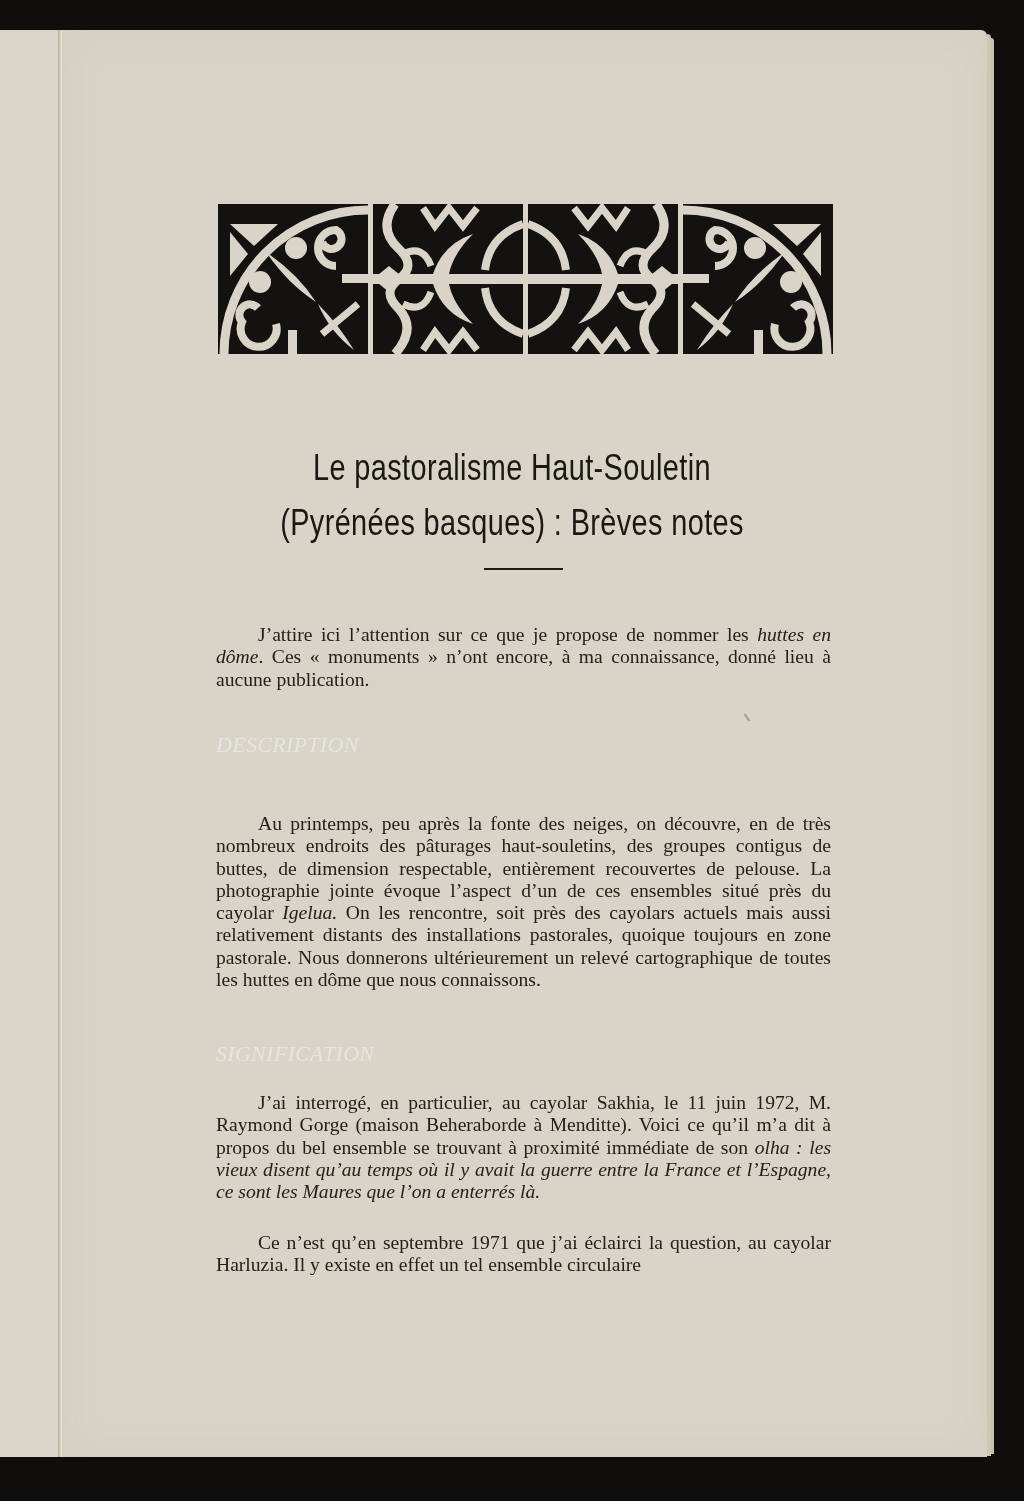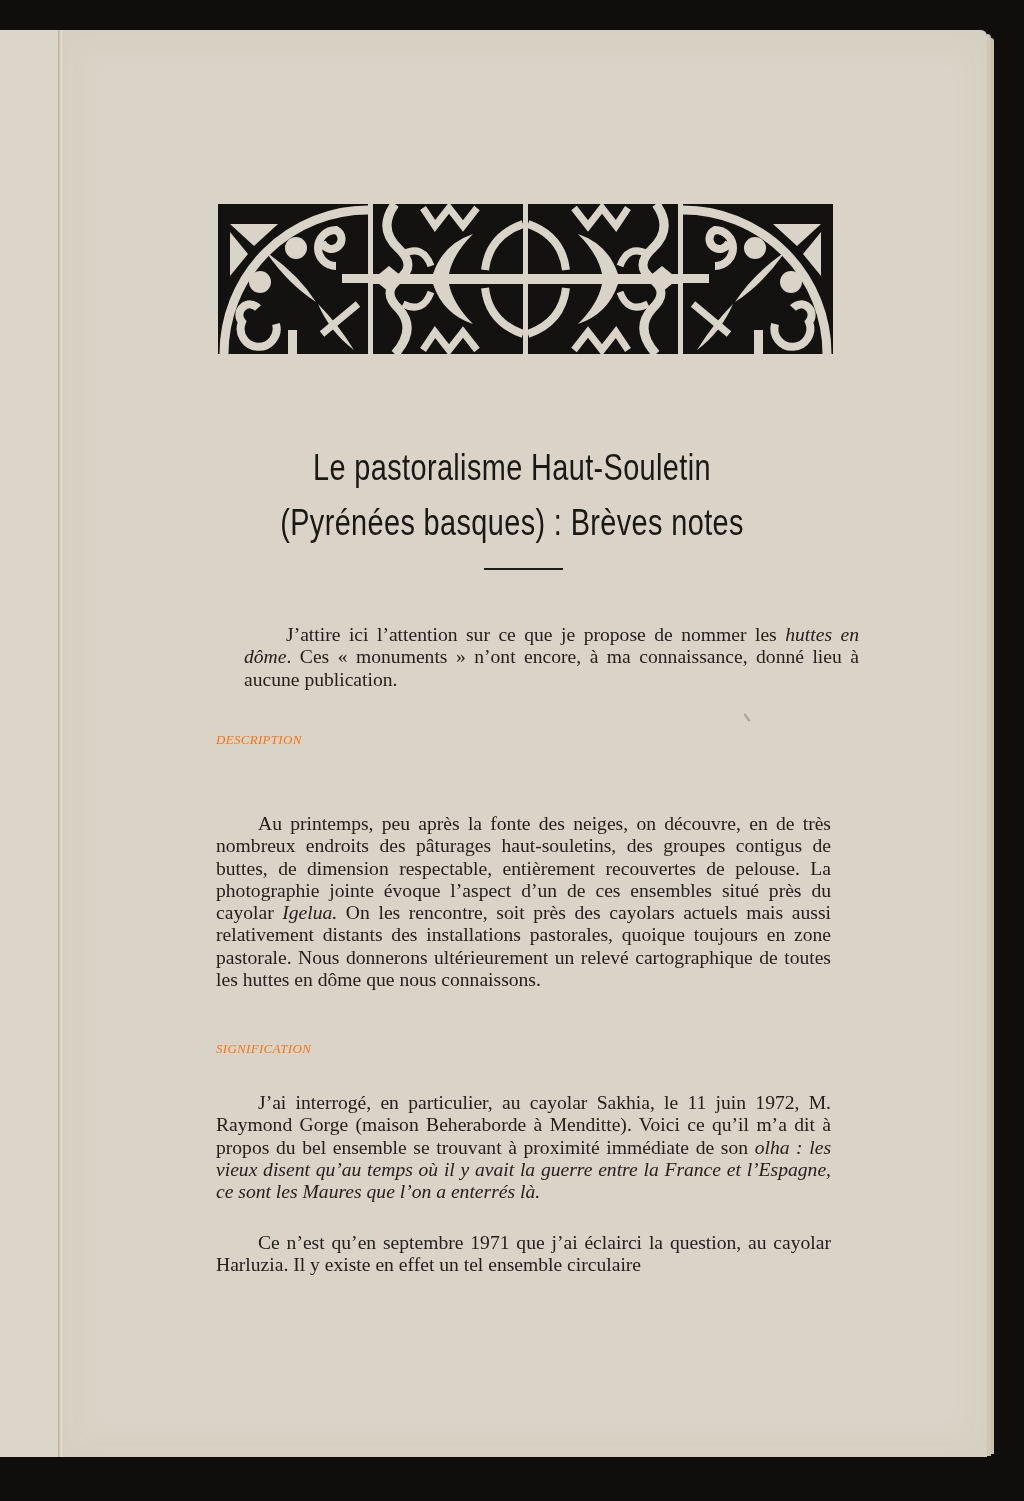--- a/index.html
+++ b/index.html
@@ -122,7 +122,7 @@
 <div class="title l2">(Pyrénées basques) : Brèves notes</div>
 <div class="title-rule"></div>
 
-<div class="text" style="top: 624px; margin-left: 28px;">
+<div class="text" style="top: 624px;">
   <p class="ind"><span>J’attire ici l’attention sur ce que je propose de nommer les </span><i>huttes en dôme</i><span>. Ces « monuments » n’ont encore, à ma connaissance, donné lieu à aucune publication.</span></p>
 </div>
 

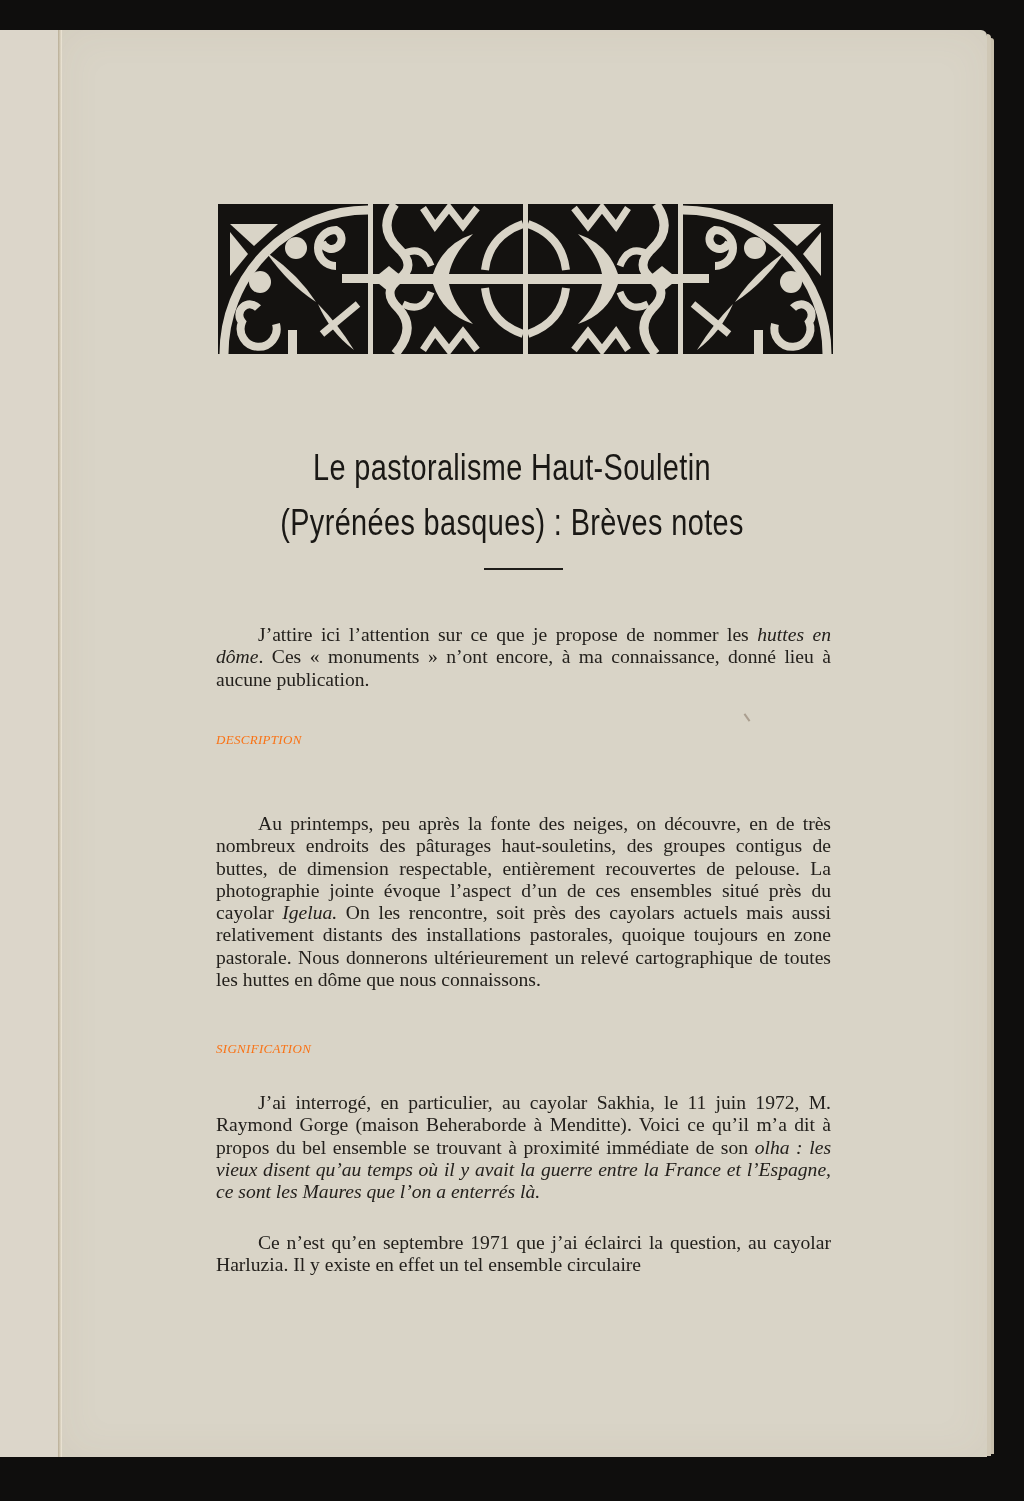--- a/index.html
+++ b/index.html
@@ -50,7 +50,7 @@
     .text .ind { text-indent: 42px; margin: 0; }
     .text p { margin: 0; }
     .heading {
-      position: absolute; left: 216px; font-style: italic; font-size: 13px; color: #f97316;
+      position: absolute; left: 216px; font-style: italic; font-size: 22px; color: #e5e5e5;
       letter-spacing: 0.3px;
     }
     i { font-style: italic; }

